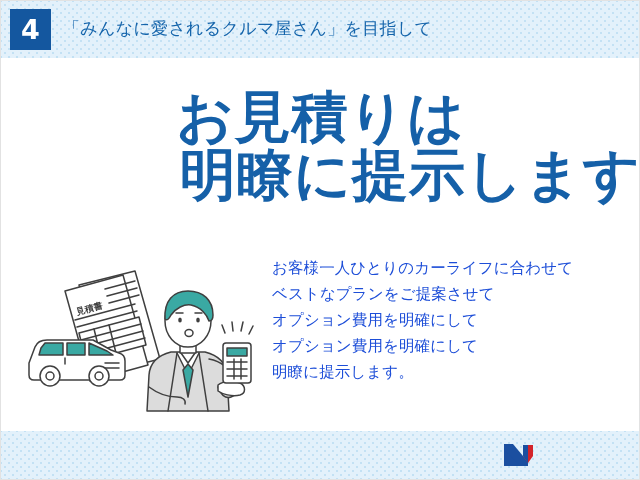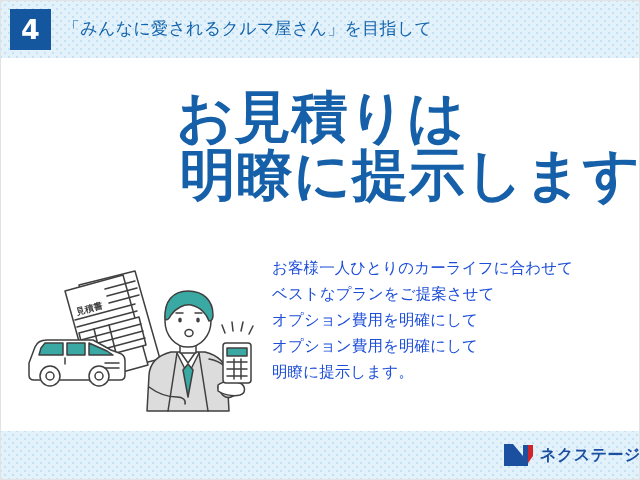--- a/index.html
+++ b/index.html
@@ -262,7 +262,6 @@
       <polygon points="19,1 29,1 29,12 24,19 19,12" fill="#d3232a"></polygon>
       <polygon points="19,1 24,1 24,19 19,12" fill="#1b4fa0"></polygon>
     </svg>
-    <span id="logo-text">ネクステージ</span>
   </div>
 
 </div>

